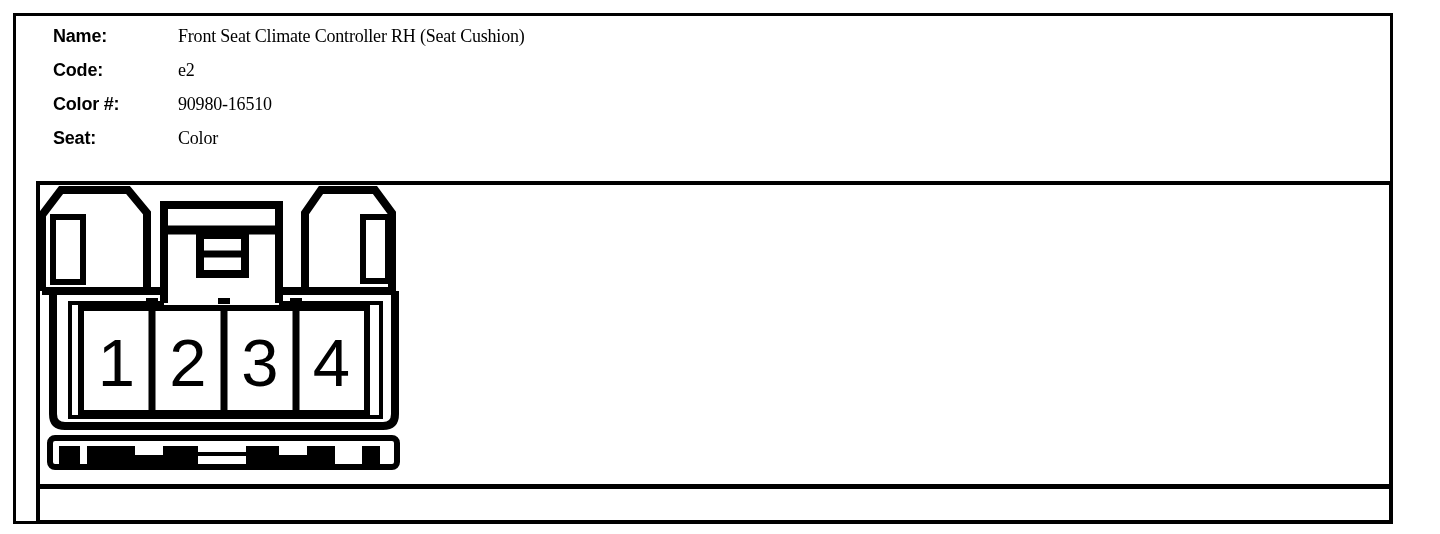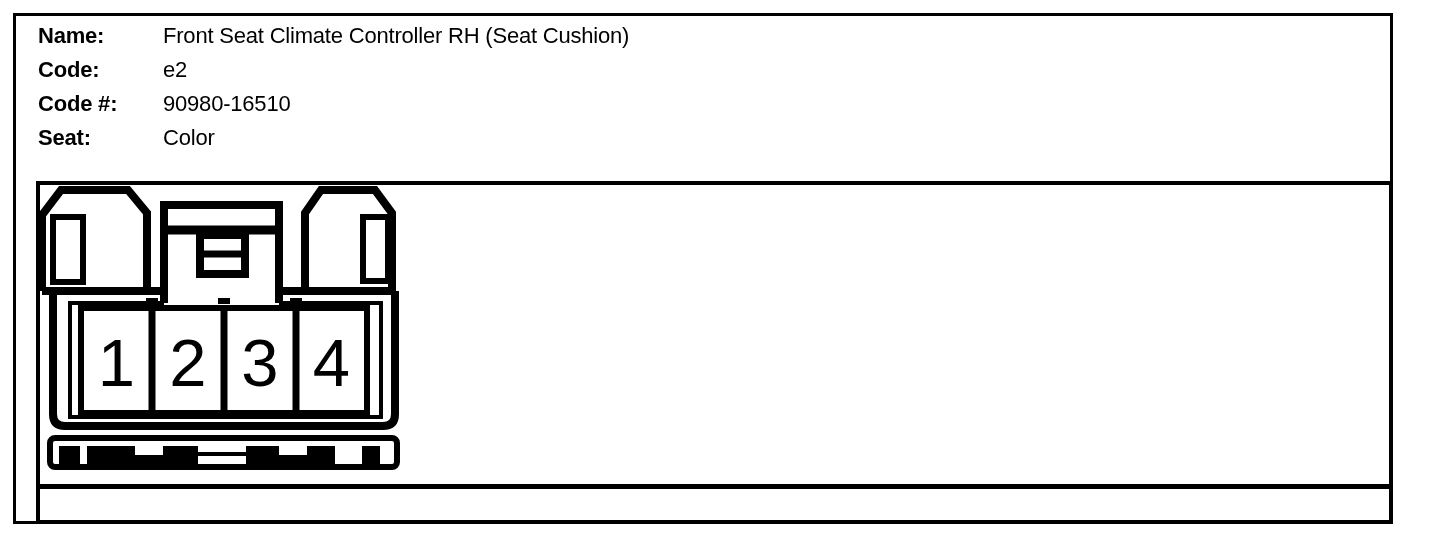--- a/index.html
+++ b/index.html
@@ -12,7 +12,7 @@
     border:3px solid #000;box-sizing:border-box;background:#fff;
   }
   .fields{position:absolute;left:22px;top:8px;}
-  .field-row{display:flex;height:34px;font-size:22px;line-height:24px;}
+  .field-row{display:flex;height:34px;font-size:18px;line-height:24px;margin-left:15px;}
   .field-label{width:125px;font-weight:bold;letter-spacing:-0.2px;}
   .field-value{letter-spacing:-0.2px;}
   .diagram-box{

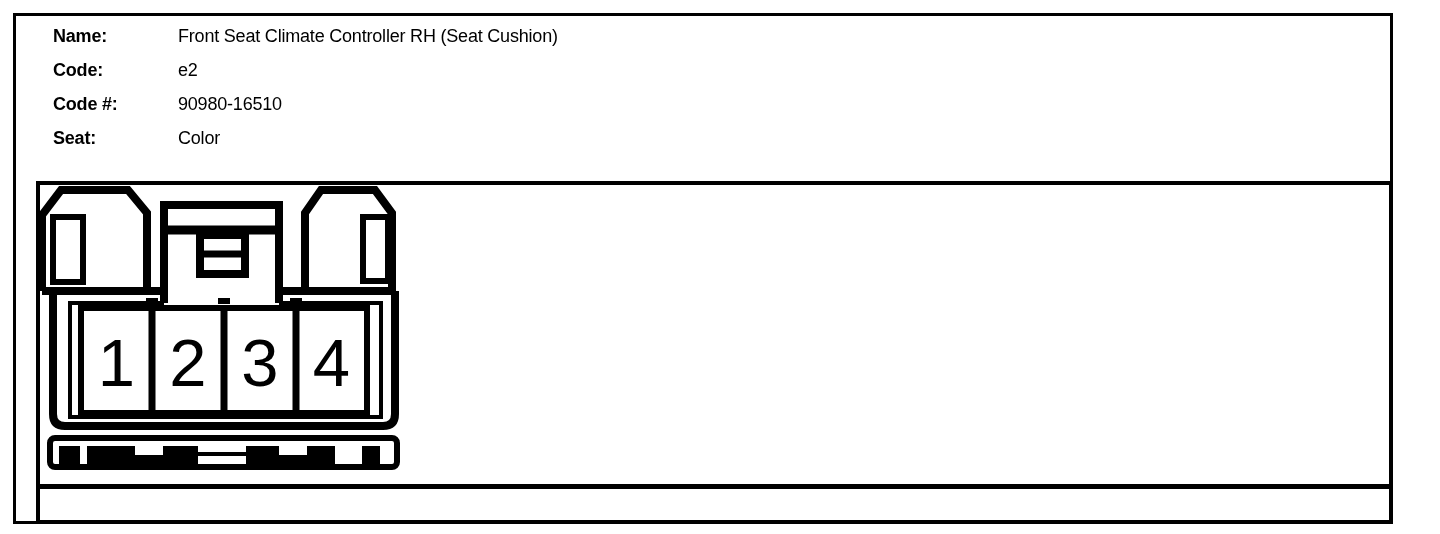--- a/index.html
+++ b/index.html
@@ -14,7 +14,7 @@
   .fields{position:absolute;left:22px;top:8px;}
   .field-row{display:flex;height:34px;font-size:18px;line-height:24px;margin-left:15px;}
   .field-label{width:125px;font-weight:bold;letter-spacing:-0.2px;}
-  .field-value{letter-spacing:-0.2px;}
+  .field-value{letter-spacing:-0.2px;font-family:Liberation Serif, serif;}
   .diagram-box{
     position:absolute;left:20px;top:165px;width:1357px;height:343px;
     border:4px solid #000;box-sizing:border-box;background:#fff;

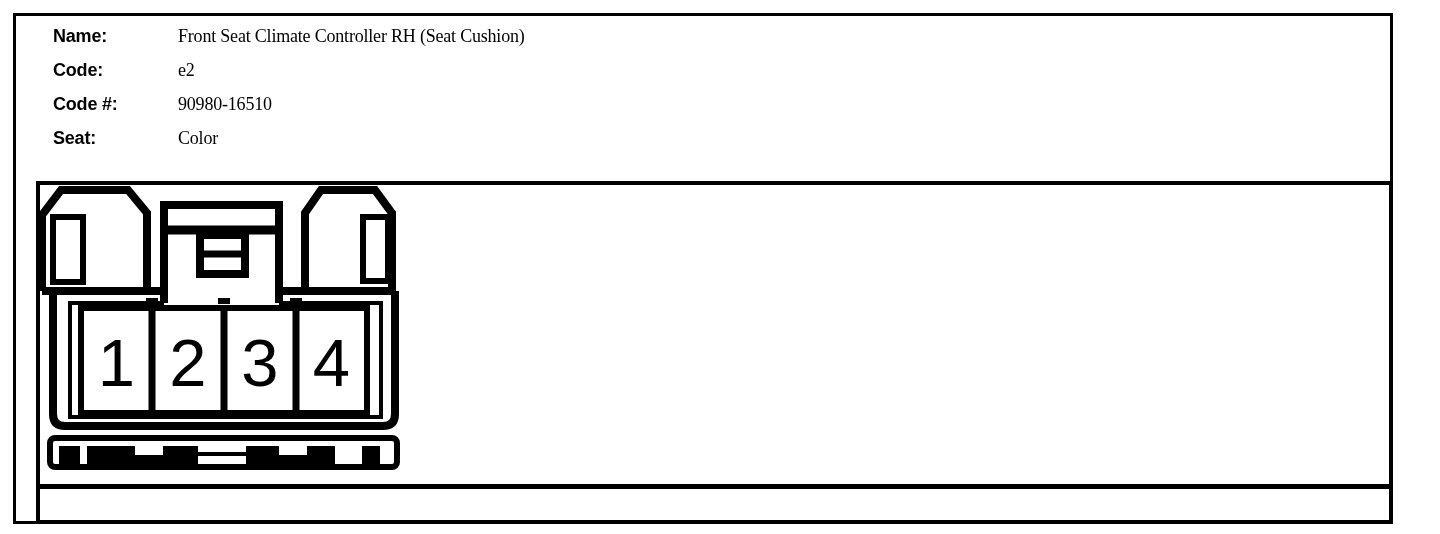--- a/index.html
+++ b/index.html
@@ -48,7 +48,7 @@
       <div class="field-value">e2</div>
     </div>
     <div class="field-row">
-      <div class="field-label">Code #:</div>
+      <div class="field-label">Color #:</div>
       <div class="field-value">90980-16510</div>
     </div>
     <div class="field-row">

